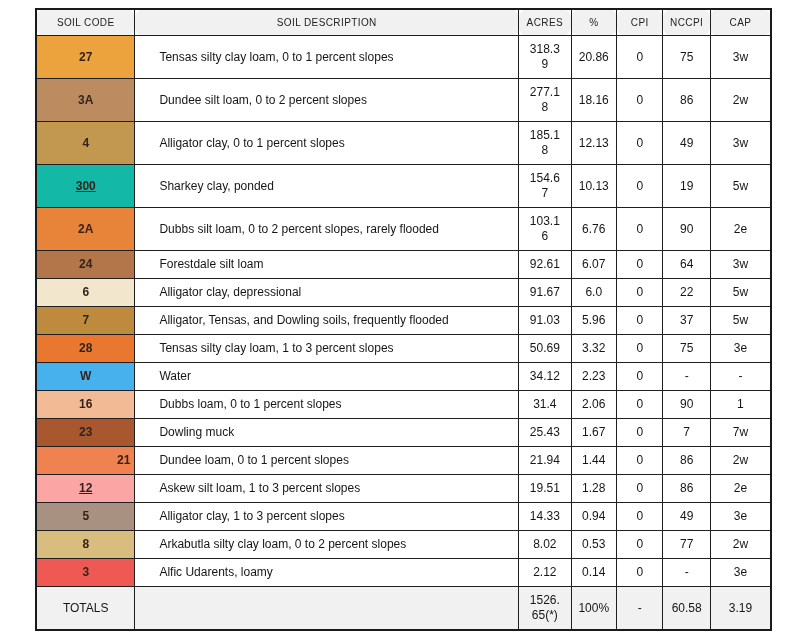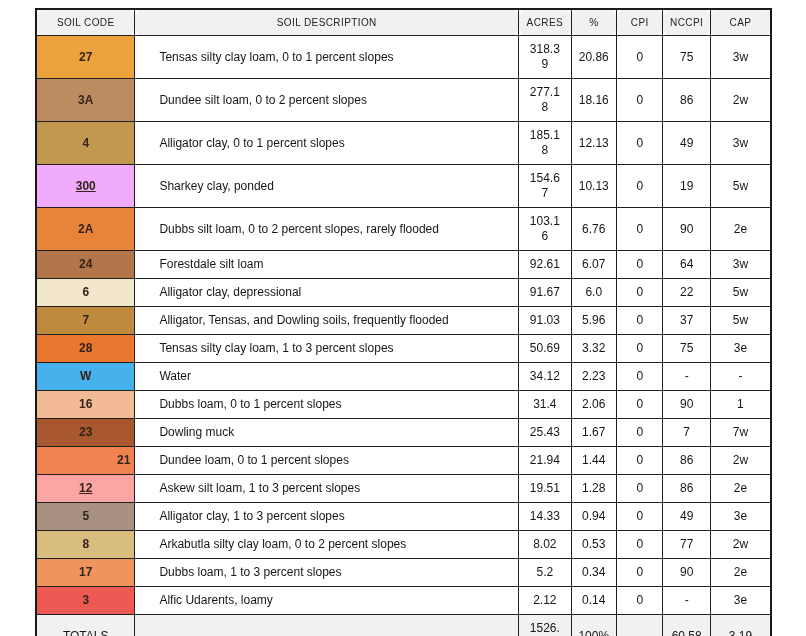--- a/index.html
+++ b/index.html
@@ -133,7 +133,7 @@
           <td class="num">3w</td>
         </tr>
         <tr>
-          <td class="code" style="background: #f0abfc; text-decoration: underline;">300</td>
+          <td class="code" style="background: #14b8a6; text-decoration: underline;">300</td>
           <td class="desc">Sharkey clay, ponded</td>
           <td class="num">
             <div class="wrapnum">154.67</div>

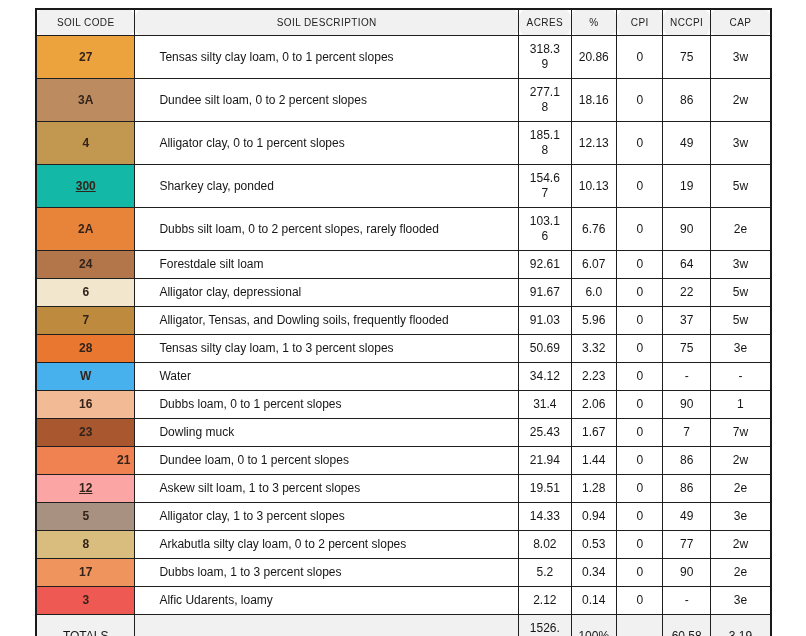--- a/index.html
+++ b/index.html
@@ -276,17 +276,6 @@
           <td class="num">2w</td>
         </tr>
         <tr>
-          <td class="code" style="background: rgb(240, 148, 93);">17</td>
-          <td class="desc">Dubbs loam, 1 to 3 percent slopes</td>
-          <td class="num">
-            <div class="wrapnum">5.2</div>
-          </td>
-          <td class="num">0.34</td>
-          <td class="num">0</td>
-          <td class="num">90</td>
-          <td class="num">2e</td>
-        </tr>
-        <tr>
           <td class="code" style="background: rgb(238, 90, 83);">3</td>
           <td class="desc">Alfic Udarents, loamy</td>
           <td class="num">

